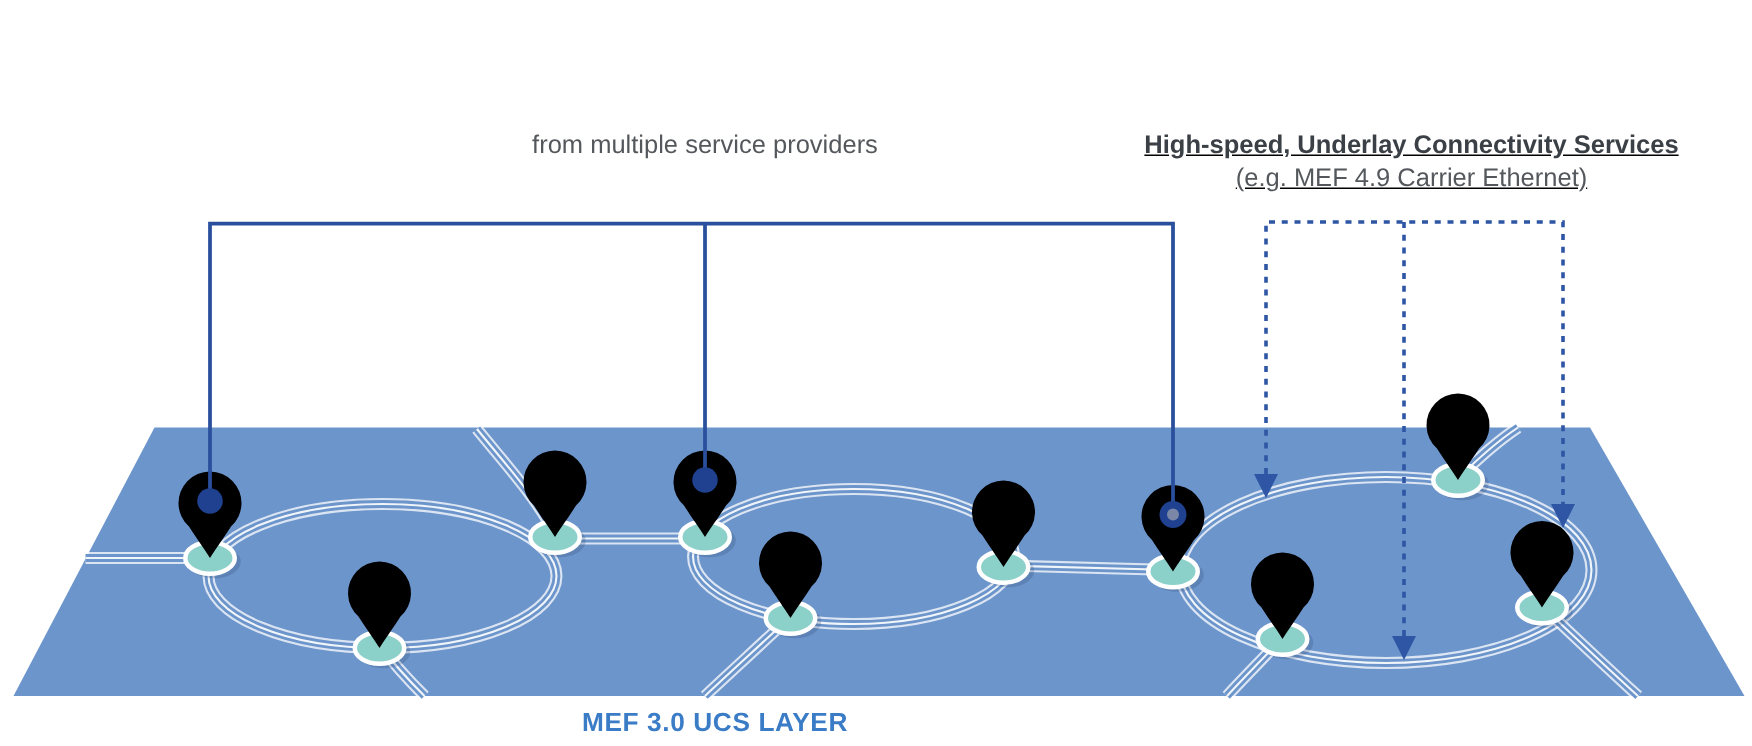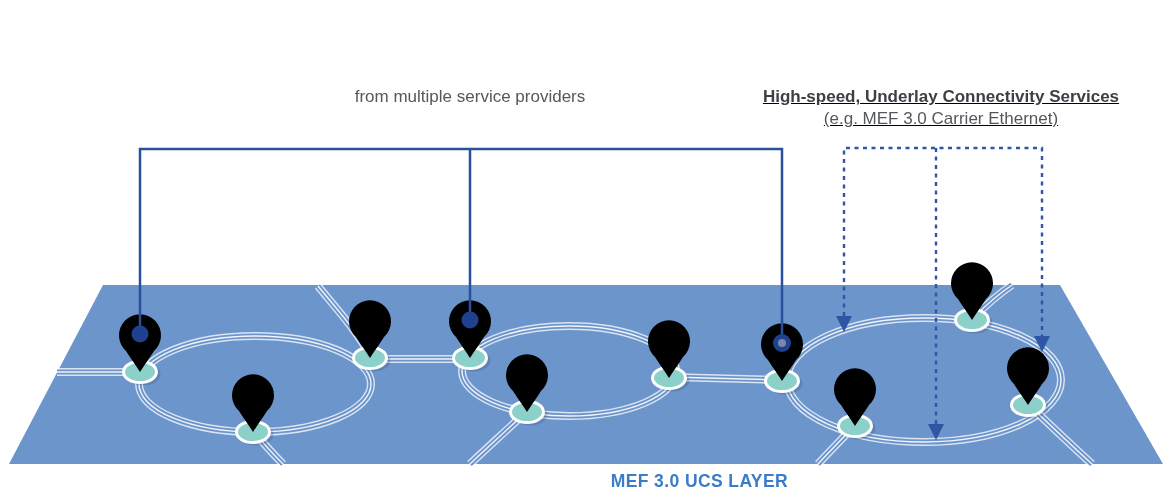--- a/index.html
+++ b/index.html
@@ -179,7 +179,7 @@
 
   <div class="annotation" id="underlay-annotation">
     <div class="l1">High-speed, Underlay Connectivity Services</div>
-    <div class="l2">(e.g. MEF 3.0 Carrier Ethernet)</div>
+    <div class="l2">(e.g. MEF 4.9 Carrier Ethernet)</div>
   </div>
 
   <div id="layer-title">MEF 3.0 UCS LAYER</div>

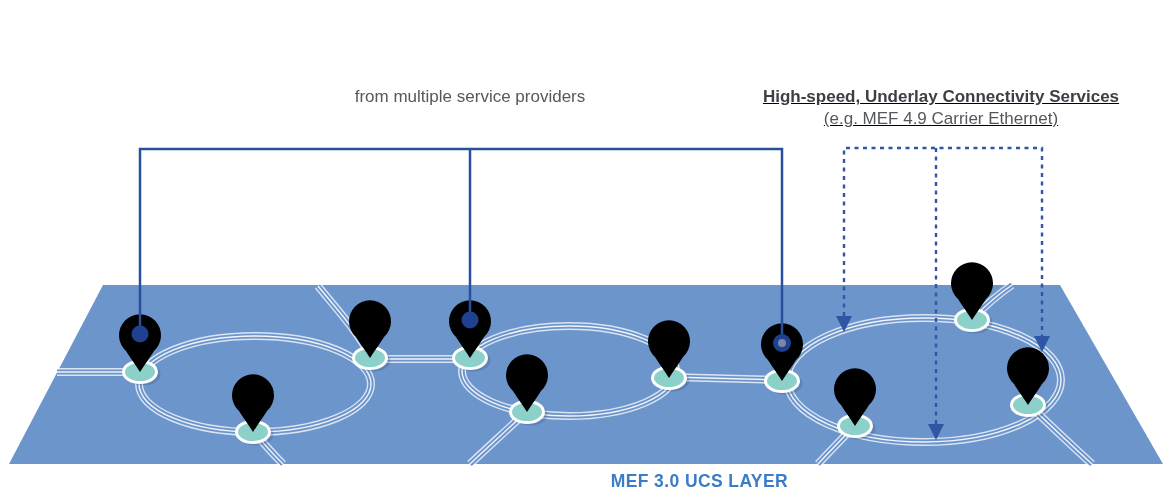--- a/index.html
+++ b/index.html
@@ -14,7 +14,7 @@
   #endpoints-annotation{left:270px;top:86px;width:400px;}
   #underlay-annotation{left:741px;top:86px;width:400px;text-decoration:underline;}
   #layer-title{
-    position:absolute;left:388px;top:471px;width:400px;text-align:right;
+    position:absolute;left:388px;top:471px;width:400px;text-align:left;
     font-size:17.5px;font-weight:bold;letter-spacing:.4px;color:var(--title-blue);
   }
   

